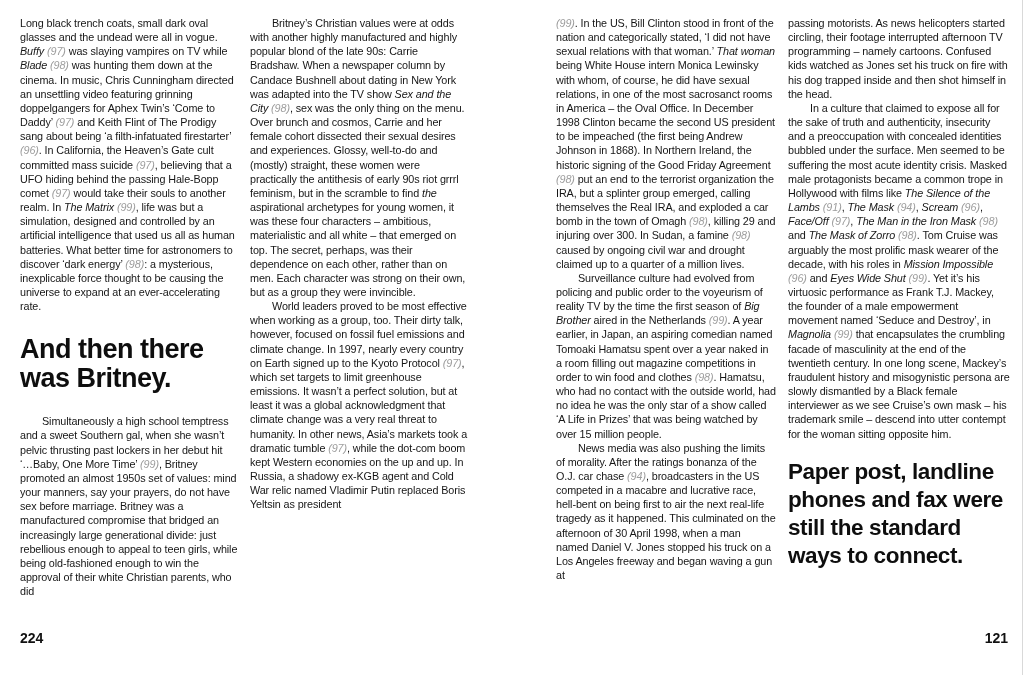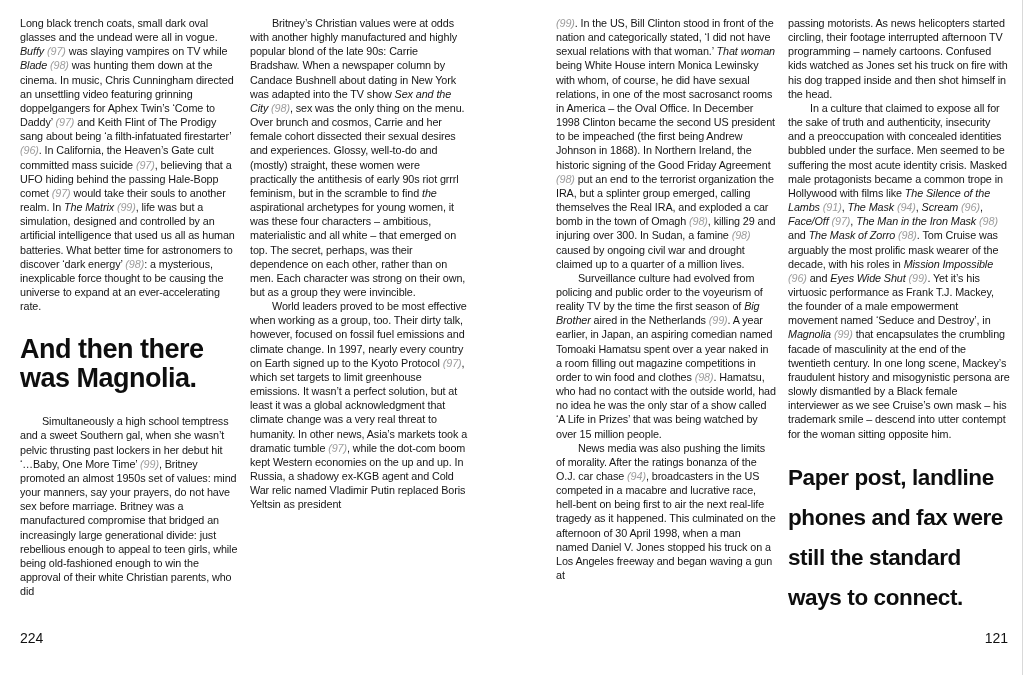--- a/index.html
+++ b/index.html
@@ -67,7 +67,7 @@
   <div class="column col-0">
       <p class="para"><span>Long black trench coats, small dark oval glasses and the undead were all in vogue. </span><span class="it">Buffy</span><span> </span><span class="year">(97)</span><span> was slaying vampires on TV while </span><span class="it">Blade</span><span> </span><span class="year">(98)</span><span> was hunting them down at the cinema. In music, Chris Cunningham directed an unsettling video featuring grinning doppelgangers for Aphex Twin’s ‘Come to Daddy’ </span><span class="year">(97)</span><span> and Keith Flint of The Prodigy sang about being ‘a filth-infatuated firestarter’ </span><span class="year">(96)</span><span>. In California, the Heaven’s Gate cult committed mass suicide </span><span class="year">(97)</span><span>, believing that a UFO hiding behind the passing Hale-Bopp comet </span><span class="year">(97)</span><span> would take their souls to another realm. In </span><span class="it">The Matrix</span><span> </span><span class="year">(99)</span><span>, life was but a simulation, designed and controlled by an artificial intelligence that used us all as human batteries. What better time for astronomers to discover ‘dark energy’ </span><span class="year">(98)</span><span>: a mysterious, inexplicable force thought to be causing the universe to expand at an ever-accelerating rate.</span></p>
       <div class="heading-xl">And then there
-was Magnolia.</div>
+was Britney.</div>
       <p class="para indent"><span>Simultaneously a high school temptress and a sweet Southern gal, when she wasn’t pelvic thrusting past lockers in her debut hit ‘…Baby, One More Time’ </span><span class="year">(99)</span><span>, Britney promoted an almost 1950s set of values: mind your manners, say your prayers, do not have sex before marriage. Britney was a manufactured compromise that bridged an increasingly large generational divide: just rebellious enough to appeal to teen girls, while being old-fashioned enough to win the approval of their white Christian parents, who did</span></p>
     </div>
   <div class="column col-1">

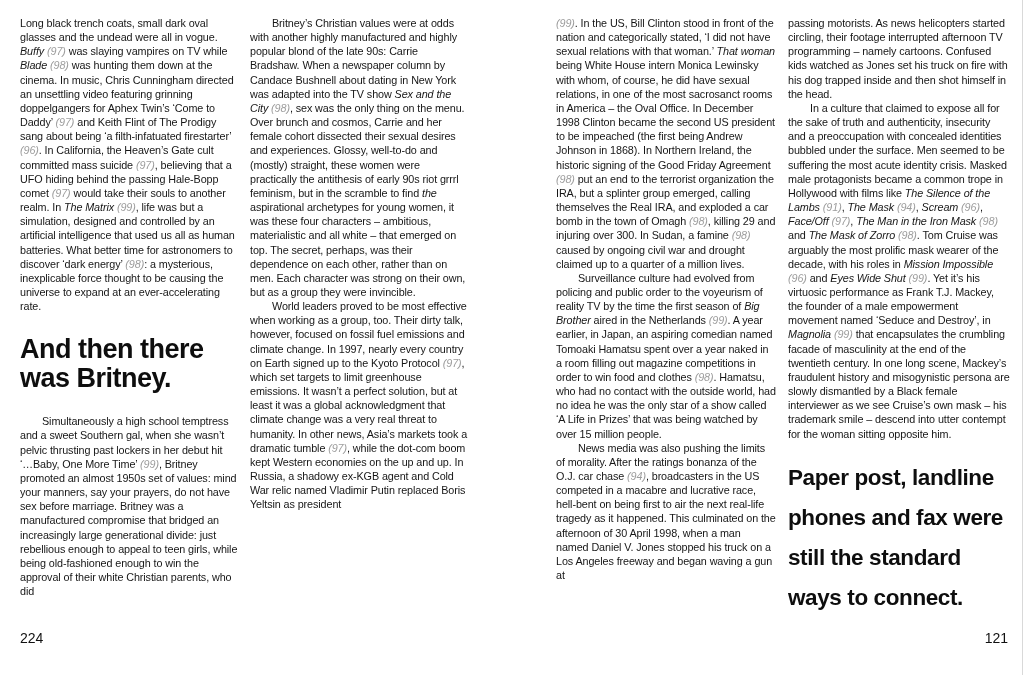--- a/index.html
+++ b/index.html
@@ -44,7 +44,7 @@
   .heading-lg {
     font-weight: bold;
     font-size: 22.5px;
-    line-height: 40px;
+    line-height: 28px;
     letter-spacing: -0.4px;
     color: #0e0e0e;
     margin: 17px 0 0 0;

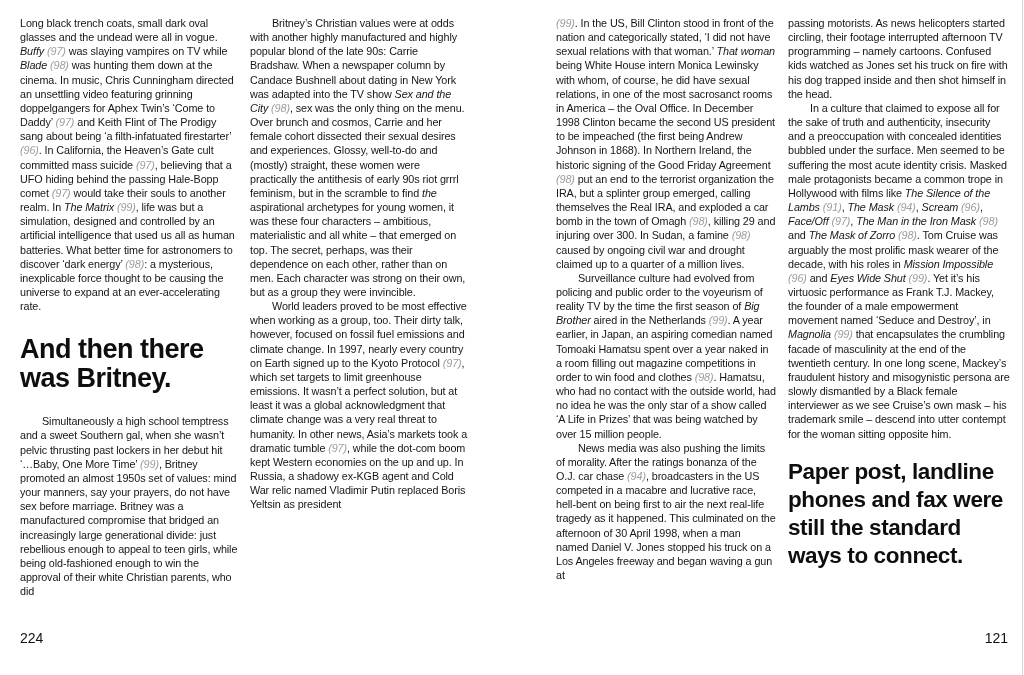--- a/index.html
+++ b/index.html
@@ -54,7 +54,7 @@
     position: absolute;
     top: 630px;
     font-size: 14px;
-    font-weight: normal;
+    font-weight: bold;
     color: #111111;
   }
   .page-number.left { left: 20px; }

